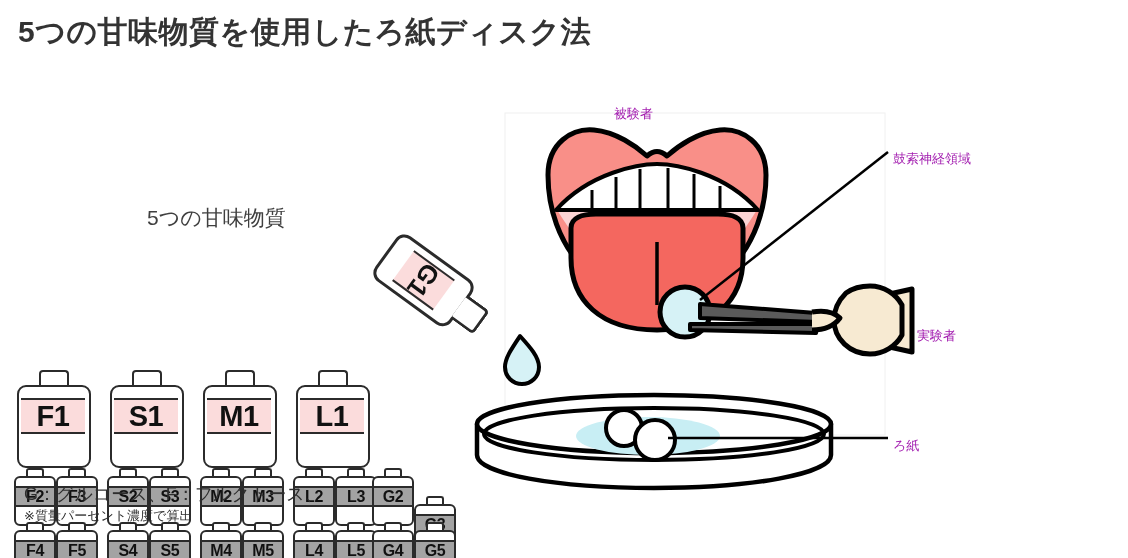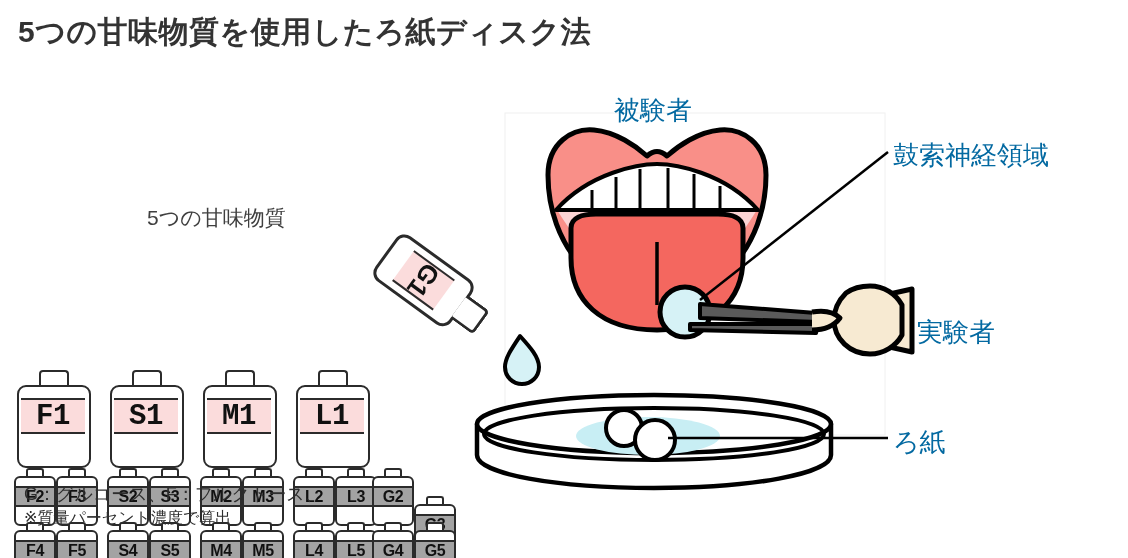--- a/index.html
+++ b/index.html
@@ -38,9 +38,10 @@
 
   .scene-label {
     position: absolute;
-    font-size: 26px;
-    color: #0369a1;
+    font-size: 13px;
+    color: #a21caf;
     white-space: nowrap;
+    margin-top: 12px;
   }
   #label-subject  { left: 614px; top: 93px; }
   #label-nerve    { left: 893px; top: 138px; }

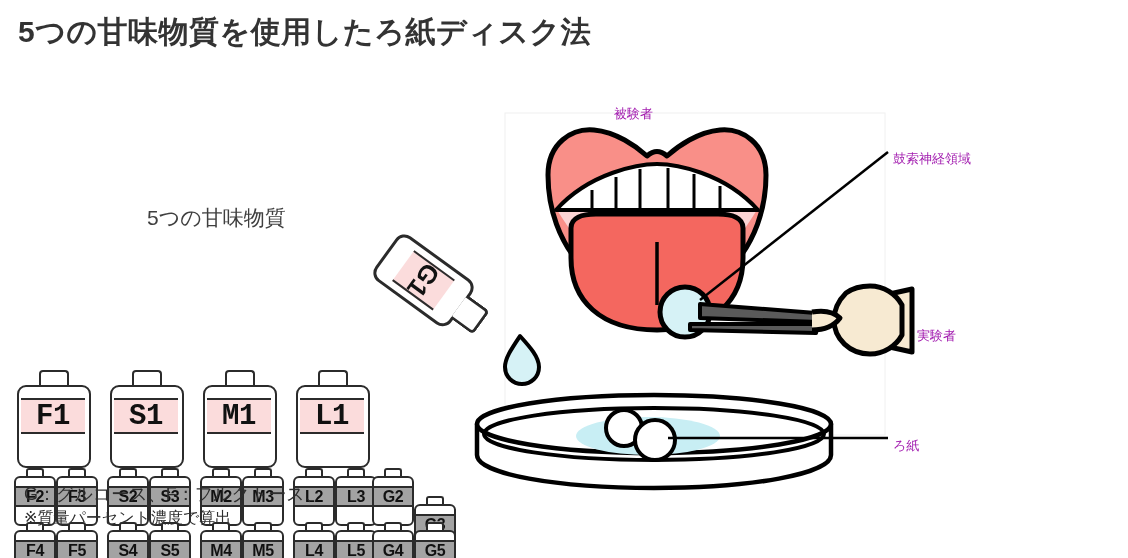--- a/index.html
+++ b/index.html
@@ -101,7 +101,6 @@
     font-weight: bold;
     color: #111;
     letter-spacing: -0.5px;
-    font-family: Liberation Mono, monospace;
   }
 
   .small-grid {

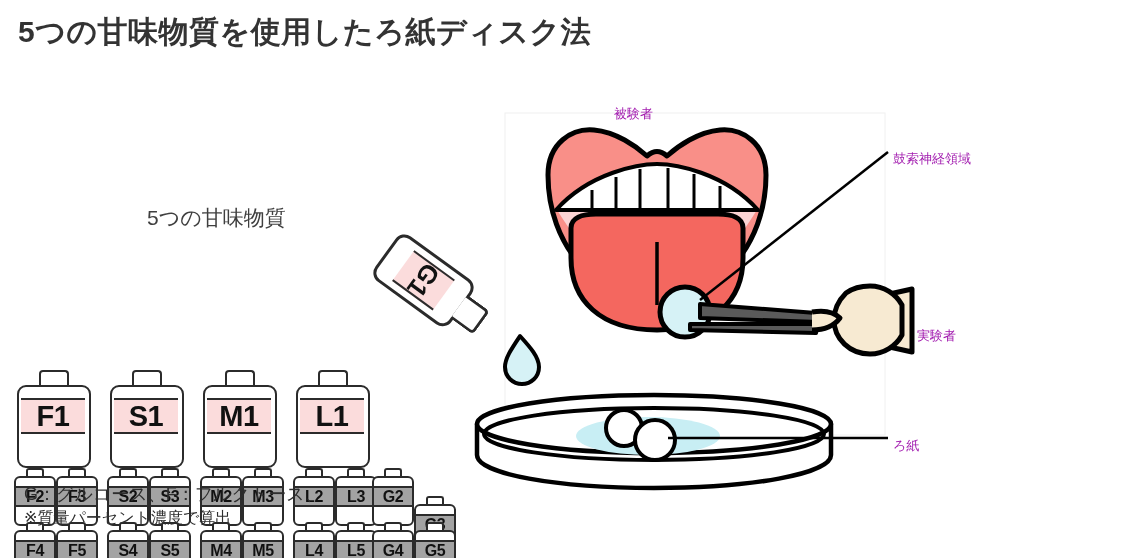--- a/index.html
+++ b/index.html
@@ -202,7 +202,7 @@
     line-height: 1.38;
   }
   .legend-line { font-size: 18px; color: #2e2e2e; white-space: nowrap; }
-  .legend-note { font-size: 16px; color: #2e2e2e; white-space: nowrap; }
+  .legend-note { font-size: 13px; color: #2e2e2e; white-space: nowrap; }
 
   #scene-svg {
     position: absolute;

